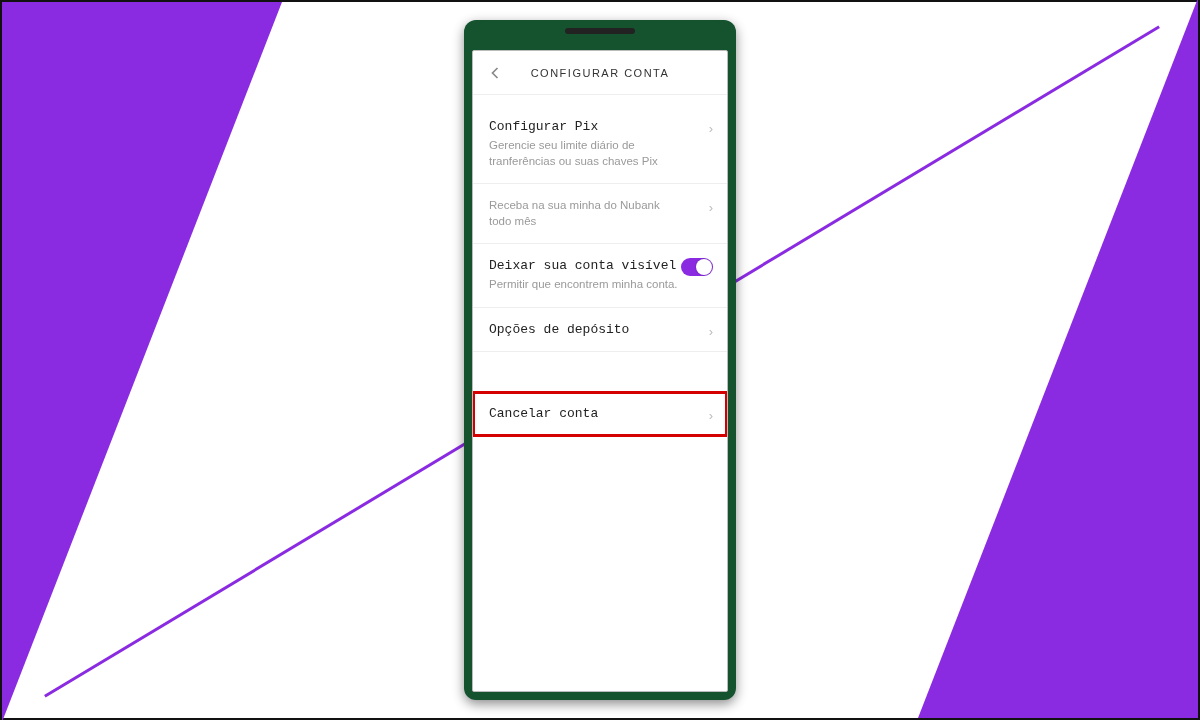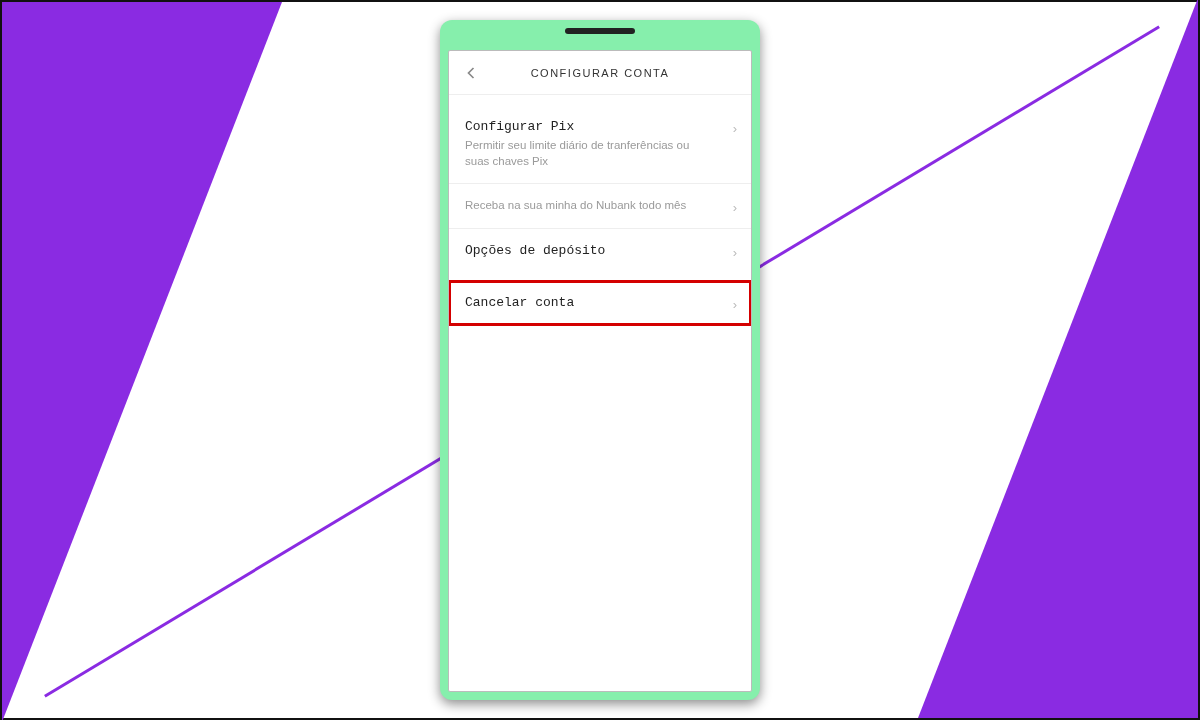--- a/index.html
+++ b/index.html
@@ -40,9 +40,9 @@
     position: absolute;
     left: 50%; top: 50%;
     transform: translate(-50%, -50%);
-    width: 320px;
+    width: 272px;
     height: 680px;
-    background: #86efac;
+    background: #14532d;
     border-radius: 12px;
     box-shadow: 0 4px 12px rgba(0,0,0,0.45);
     z-index: 5;

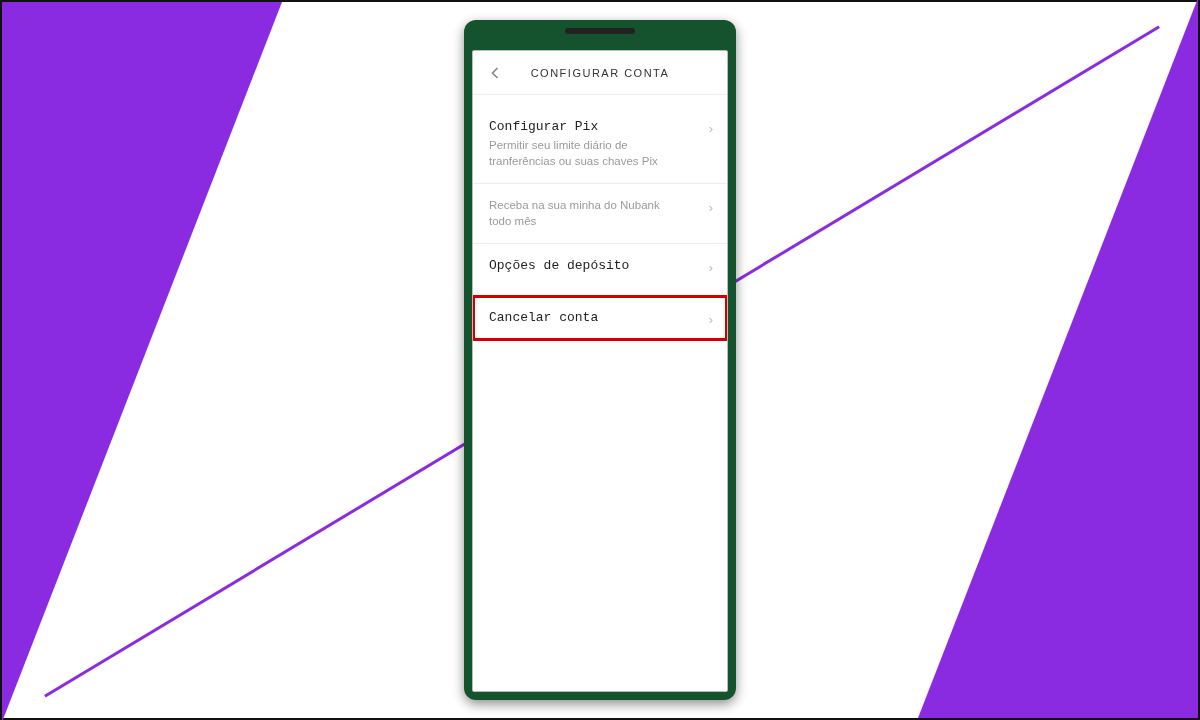--- a/index.html
+++ b/index.html
@@ -158,7 +158,7 @@
 
       <div class="item">
         <div class="item-title">Configurar Pix</div>
-        <div class="item-sub">Permitir seu limite diário de tranferências ou suas chaves Pix</div>
+        <div class="item-sub">Gerencie seu limite diário de tranferências ou suas chaves Pix</div>
         <span class="chev">›</span>
       </div>
 

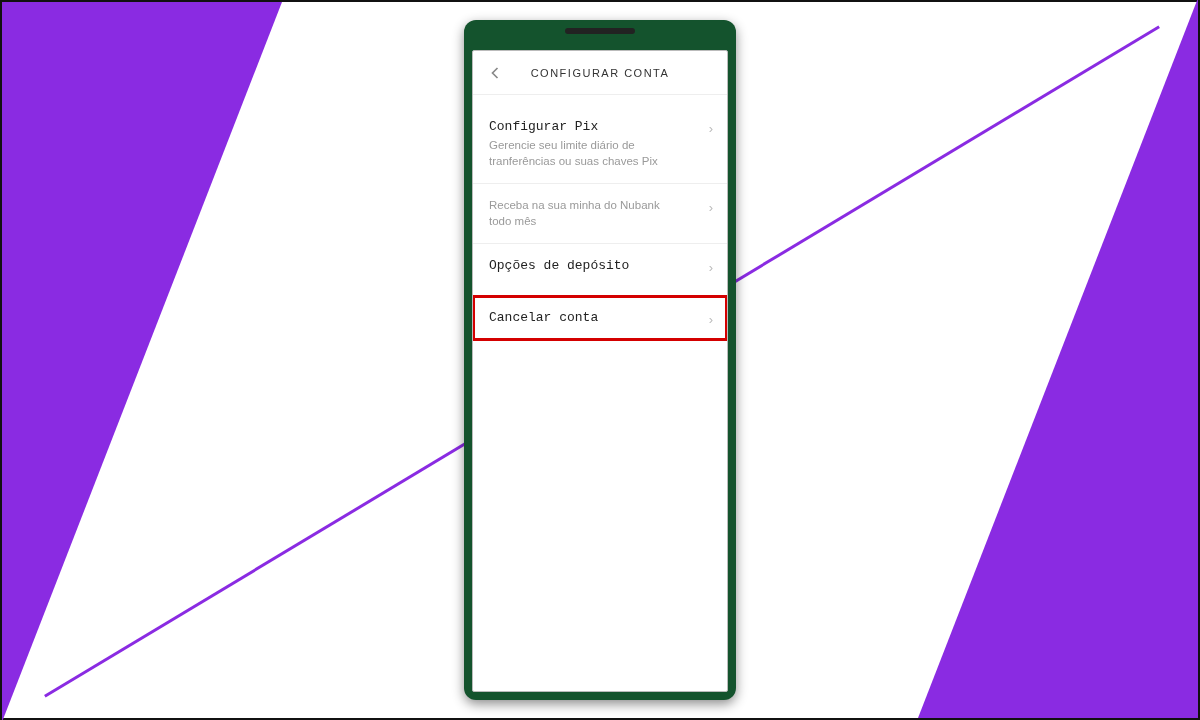--- a/index.html
+++ b/index.html
@@ -167,6 +167,13 @@
         <span class="chev">›</span>
       </div>
 
+      <div class="item">
+        <div class="item-title">Deixar sua conta visível</div>
+        <div class="item-sub">Permitir que encontrem minha conta.</div>
+        <div class="toggle">
+          <div class="toggle-knob"></div>
+        </div>
+      </div>
 
       <div class="item">
         <div class="item-title" style="margin-bottom:8px">Opções de depósito</div>

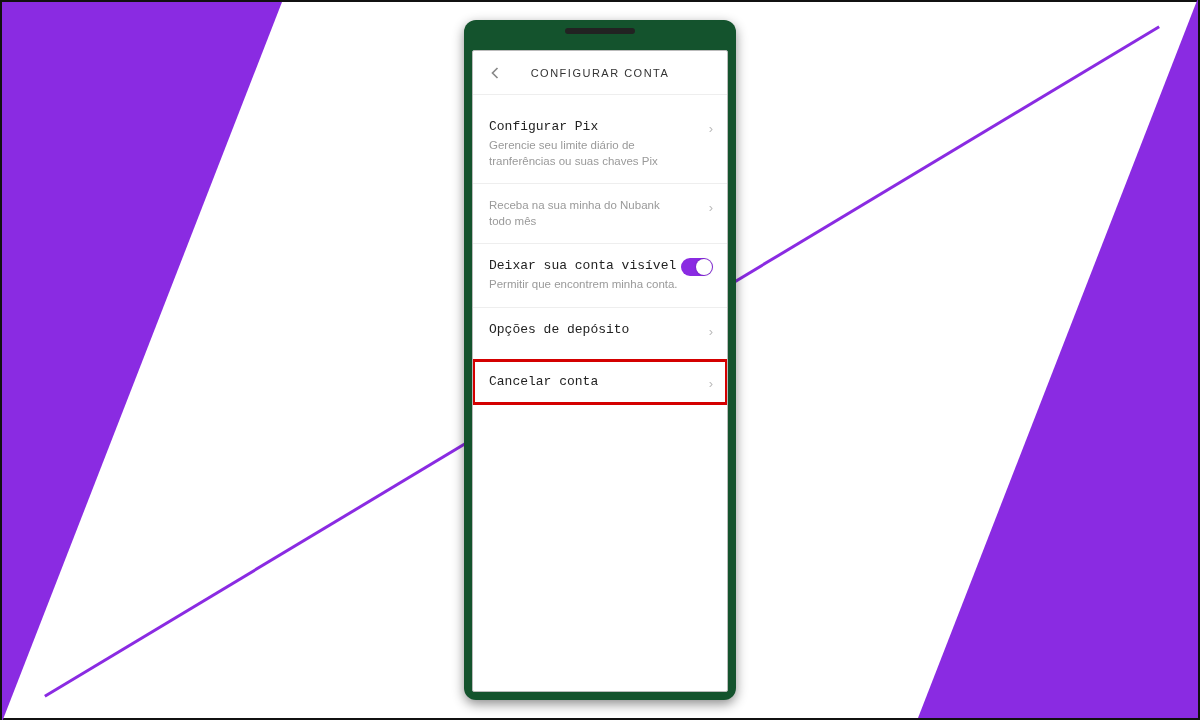--- a/index.html
+++ b/index.html
@@ -176,7 +176,7 @@
       </div>
 
       <div class="item">
-        <div class="item-title" style="margin-bottom:8px">Opções de depósito</div>
+        <div class="item-title" style="margin-bottom:0">Opções de depósito</div>
         <span class="chev">›</span>
       </div>
 

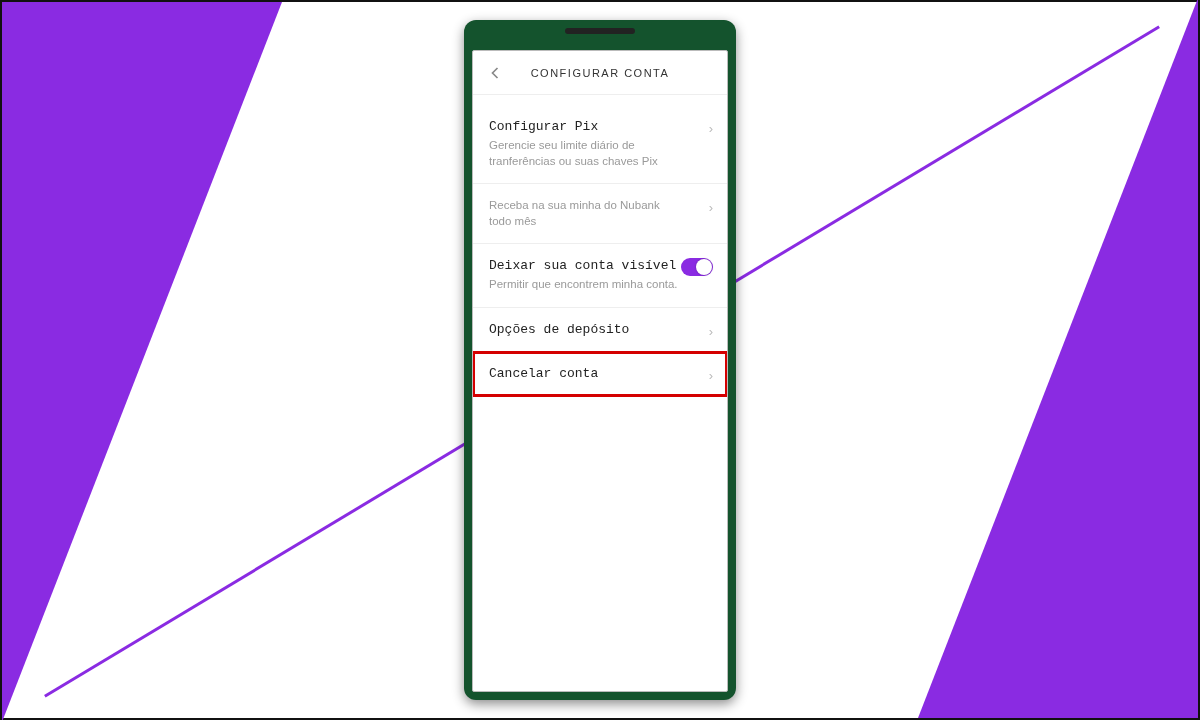--- a/index.html
+++ b/index.html
@@ -131,6 +131,7 @@
     position: relative;
     outline: 3px solid #d40000;
     outline-offset: -2px;
+    margin-top: 40px;
   }
 </style>
 </head>

